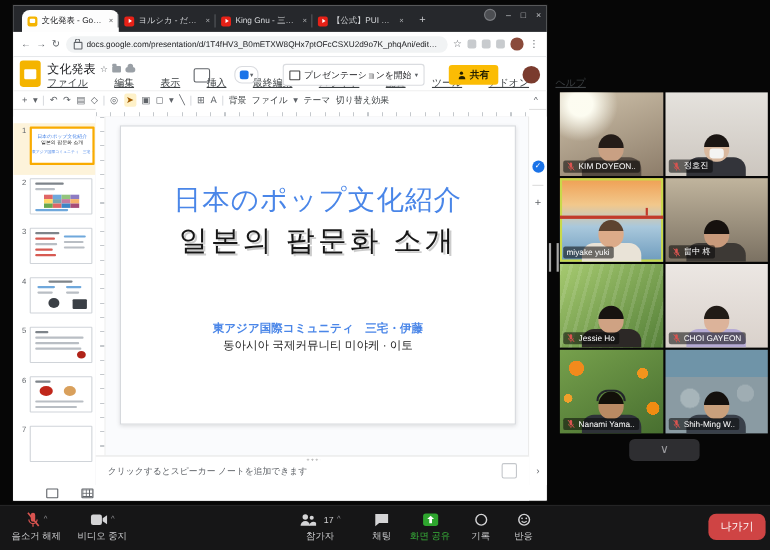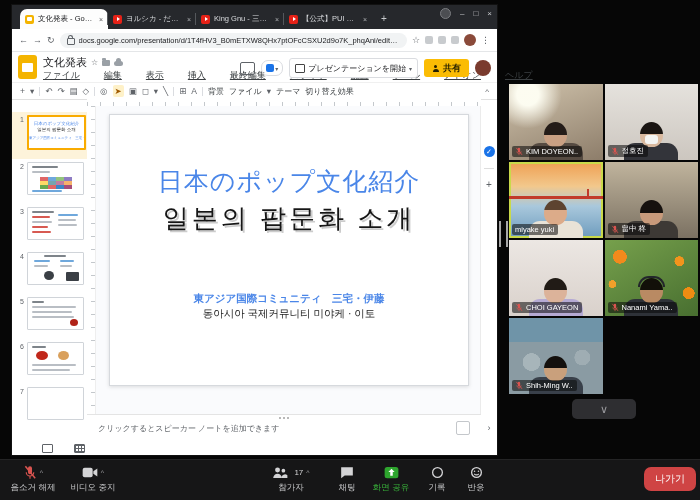--- a/index.html
+++ b/index.html
@@ -54,7 +54,7 @@
   .menu-row{display:flex;gap:24px;font-size:9px;color:#3c4043;height:13px;align-items:center;text-decoration:underline;}
   .menu-item{white-space:nowrap;}
   .lastedit{font-size:8px;color:#80868b;text-decoration:underline;margin-left:5px;white-space:nowrap;overflow:hidden;text-overflow:ellipsis;min-width:0;}
-  .hactions{display:flex;align-items:center;gap:6px;flex:none;padding-top:3px;}
+  .hactions{display:flex;align-items:center;gap:22px;flex:none;padding-top:3px;}
   .hist-ic{width:13px;height:11px;border:1px solid #5f6368;border-radius:2px;}
   .meet-chip{width:20px;height:14px;border:1px solid #dadce0;border-radius:7px;display:flex;align-items:center;justify-content:center;gap:1px;}
   .meet-inner{width:8px;height:8px;background:#1a73e8;border-radius:2px;}

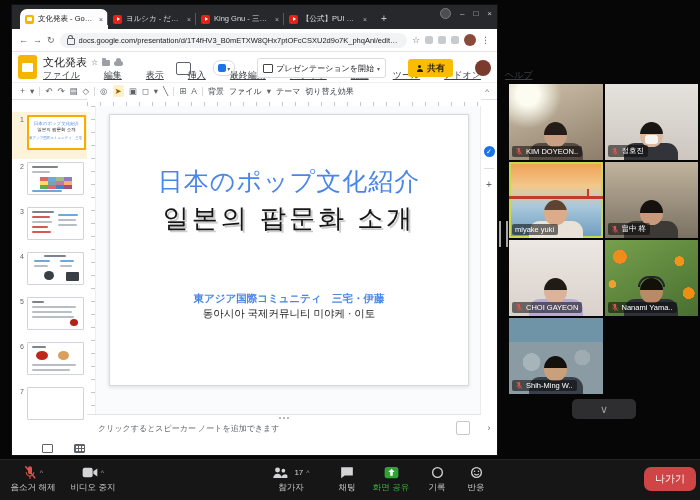--- a/index.html
+++ b/index.html
@@ -471,6 +471,20 @@
         <span class="nametxt">畠中 柊</span>
       </div>
     </div>
+    <div class="vt bg5">
+      <div class="person p5">
+          <div class="head"></div>
+          <div class="torso"></div>
+        </div>
+      <div class="namebar">
+        <svg class="micmute" width="8" height="9" viewBox="0 0 24 26">
+            <path fill="#d95450" d="M12 16a3.5 3.5 0 0 0 3.5-3.5v-7a3.5 3.5 0 0 0-7 0v7A3.5 3.5 0 0 0 12 16z"></path>
+            <path fill="none" stroke="#d95450" stroke-width="2" d="M5.5 12.5a6.5 6.5 0 0 0 13 0M12 19v5"></path>
+            <line x1="4" y1="2" x2="21" y2="23" stroke="#d95450" stroke-width="2.6"></line>
+          </svg>
+        <span class="nametxt">Jessie Ho</span>
+      </div>
+    </div>
     <div class="vt bg7">
       <div class="person p7">
           <div class="head"></div>

